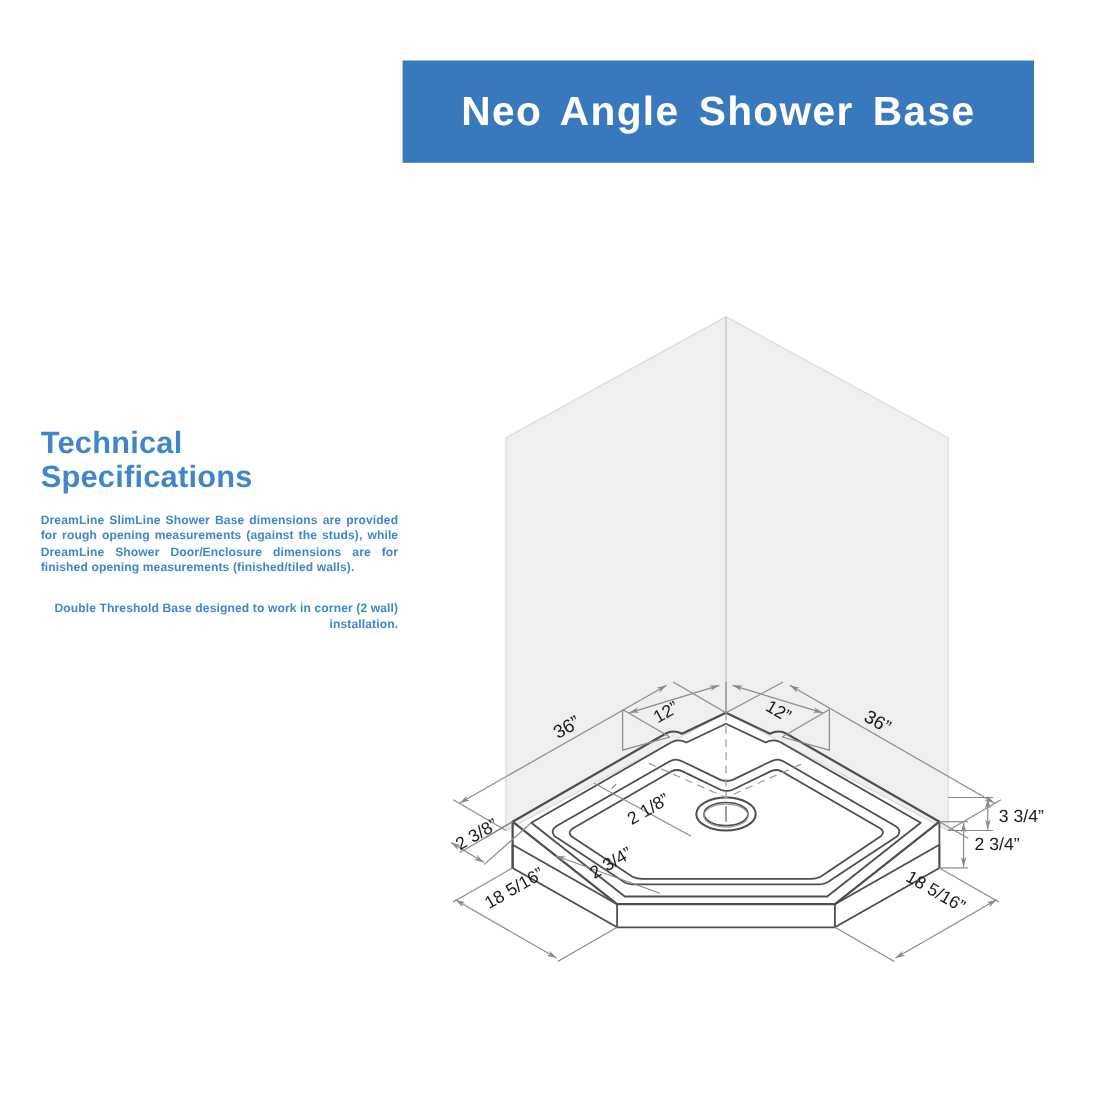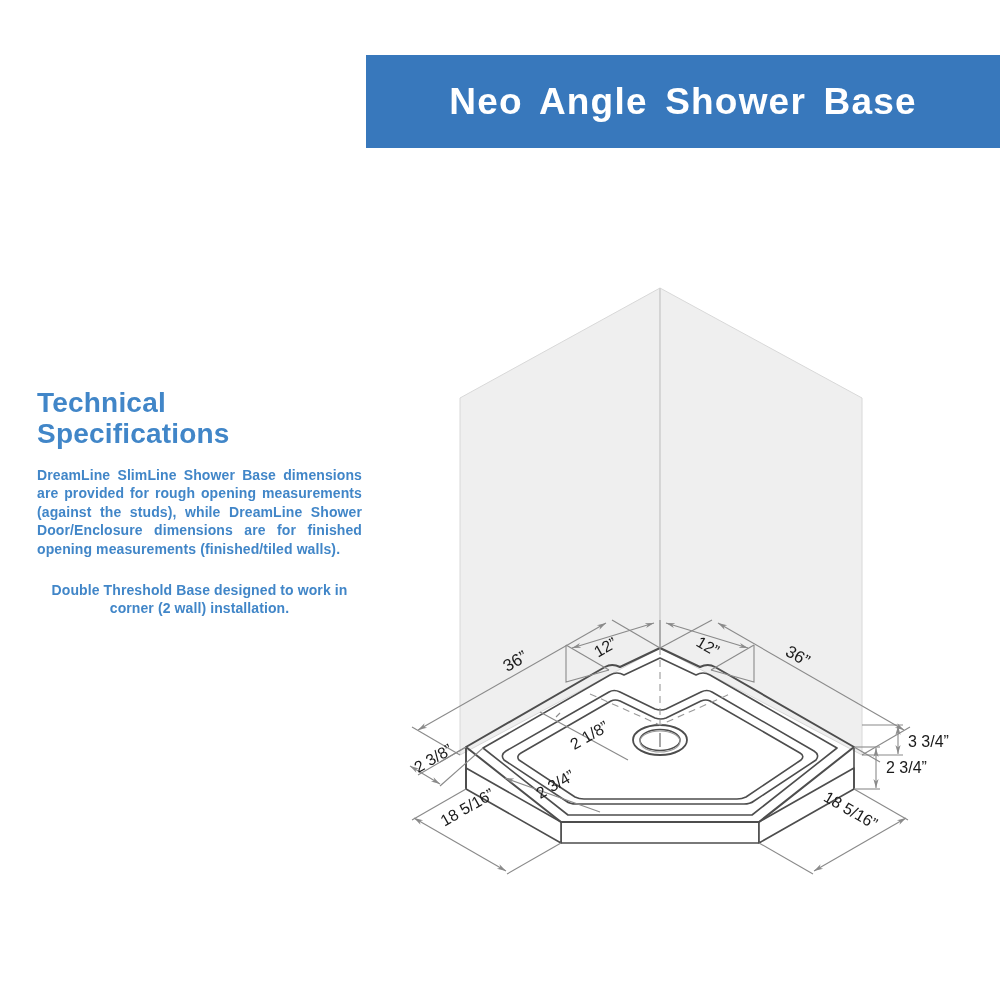--- a/index.html
+++ b/index.html
@@ -21,7 +21,7 @@
     position: absolute;
     left: 366px;
     top: 55px;
-    width: 634px;
+    width: 574px;
     height: 93px;
     background: #3878bc;
     display: flex;

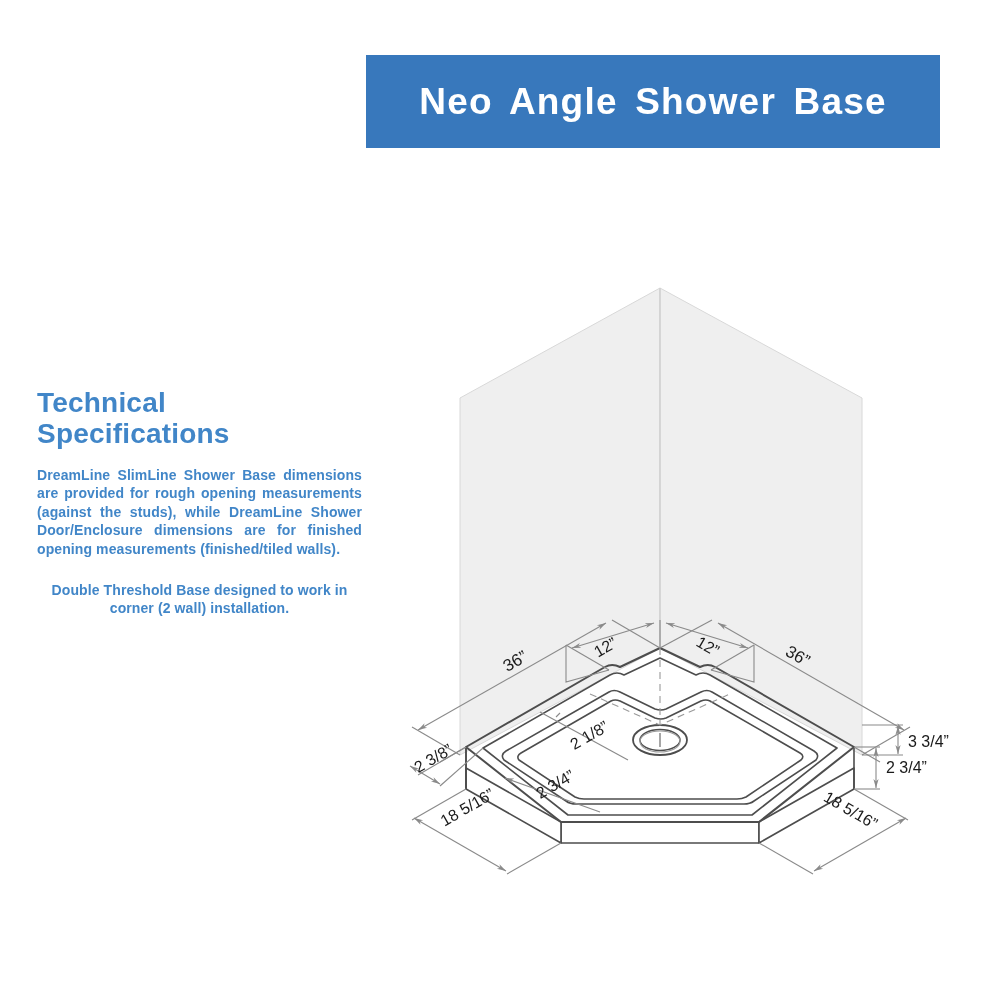--- a/index.html
+++ b/index.html
@@ -55,7 +55,7 @@
   }
   .spec-para {
     color: #4186c8;
-    font-size: 14px;
+    font-size: 11px;
     font-weight: bold;
     line-height: 1.33;
     text-align: justify;

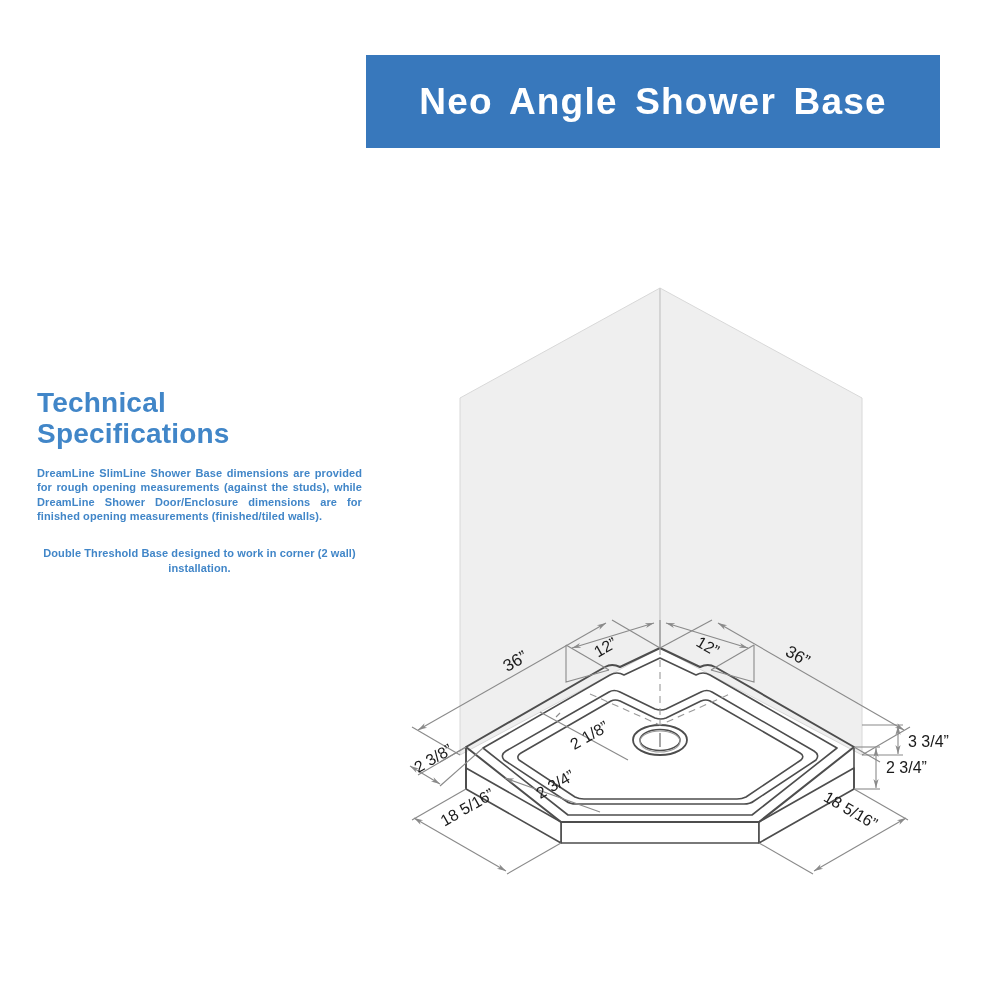--- a/index.html
+++ b/index.html
@@ -62,7 +62,7 @@
     margin: 0 0 22px 0;
     letter-spacing: 0.1px;
   }
-  .spec-para.nojustify { text-align: center; }
+  .spec-para.nojustify { text-align: right; }
   #sku-block {
     color: #1b4f8f;
     font-size: 17.5px;

